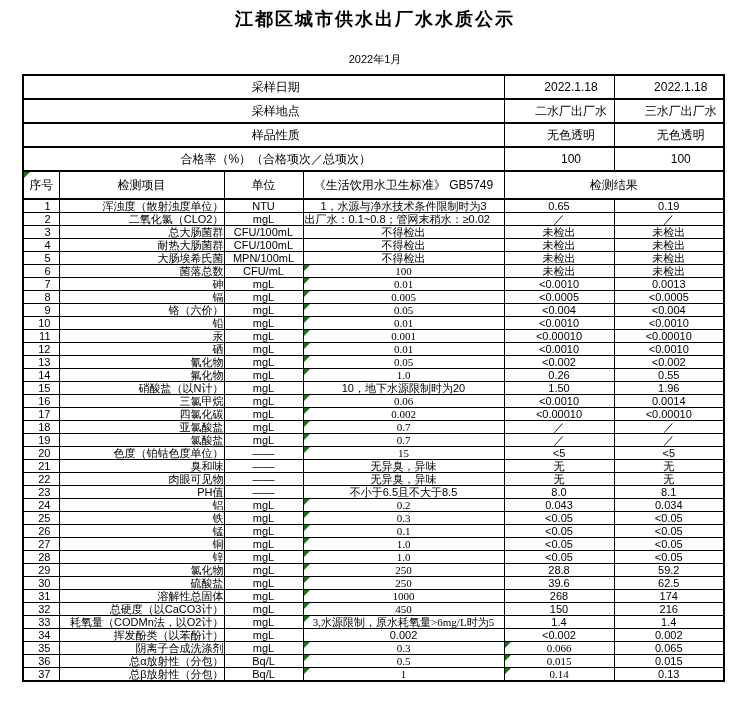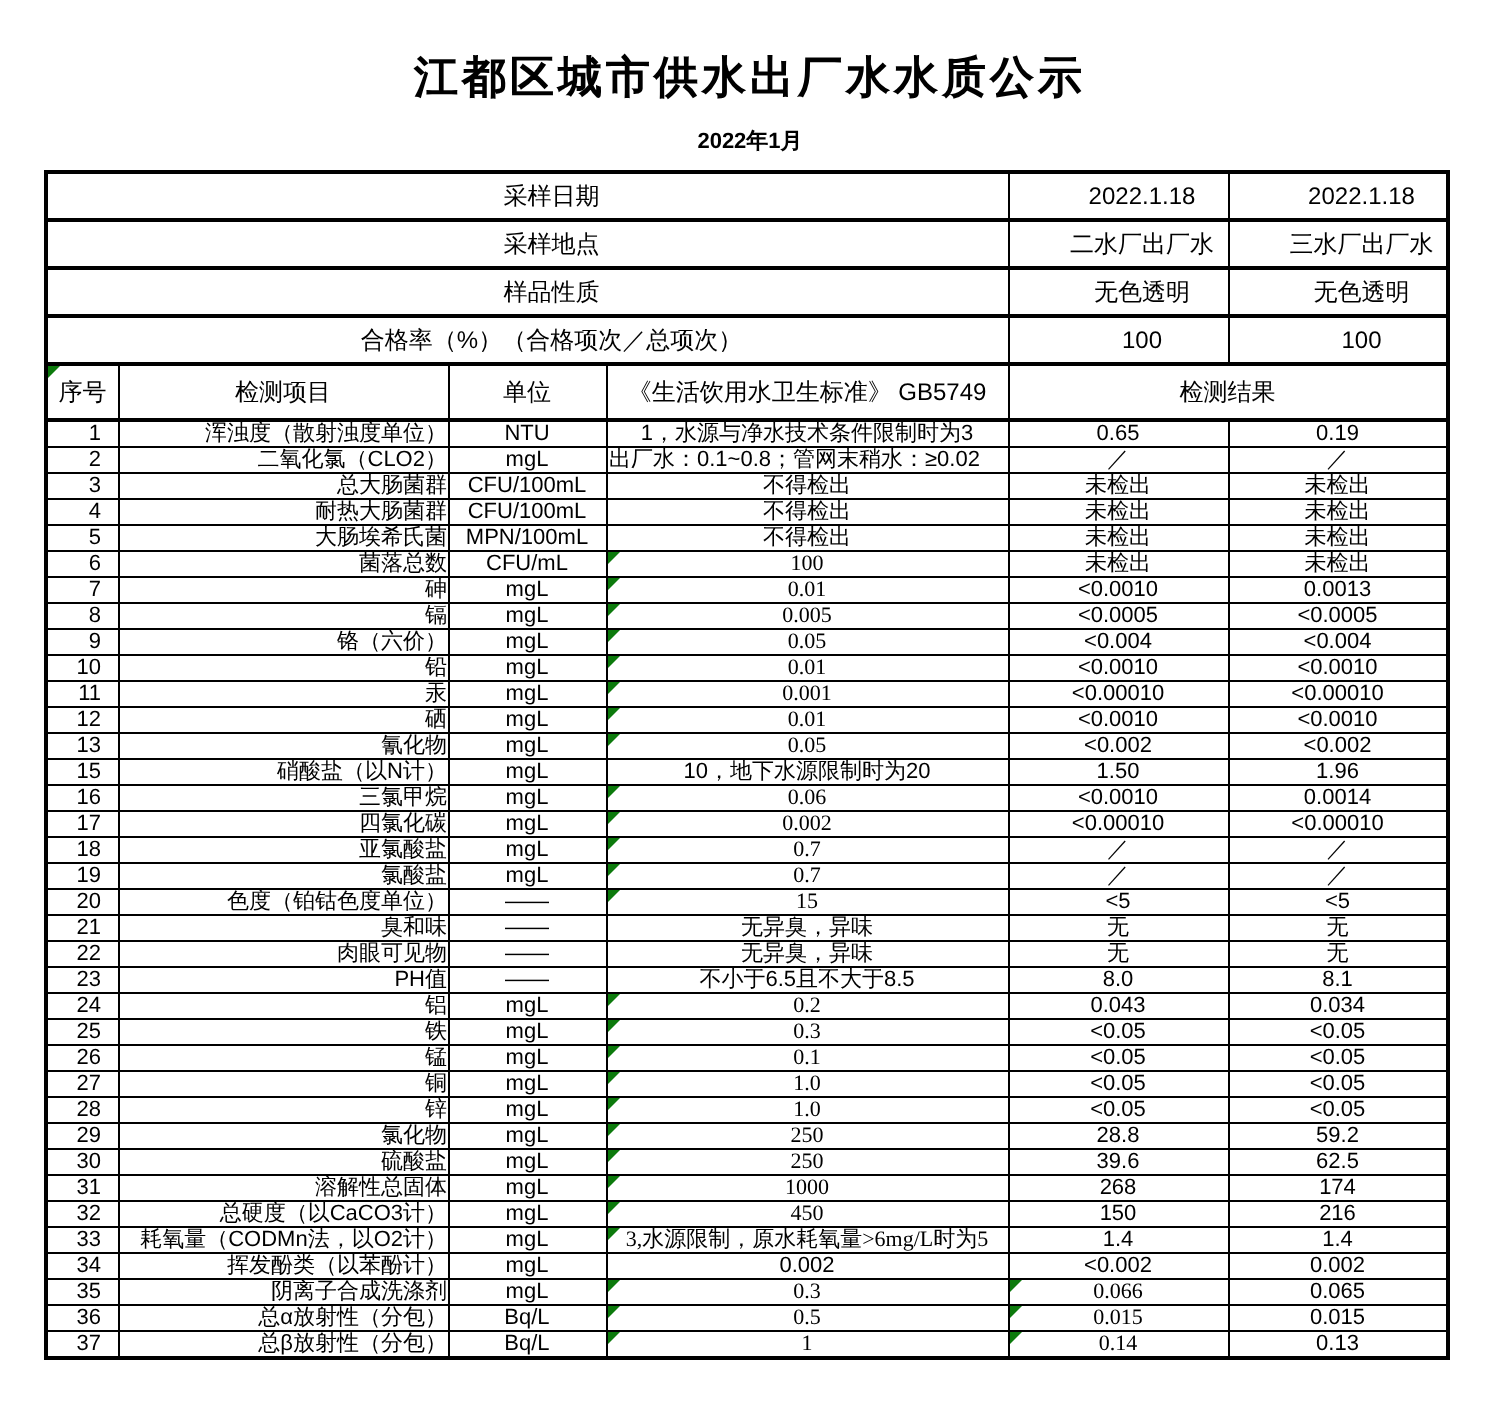--- a/index.html
+++ b/index.html
@@ -11,10 +11,10 @@
   }
   .title{
     text-align:center;
-    font-size:22px;
+    font-size:18px;
     font-weight:bold;
     letter-spacing:2px;
-    padding-top:24px;
+    padding-top:7px;
   }
   .subtitle{
     text-align:center;

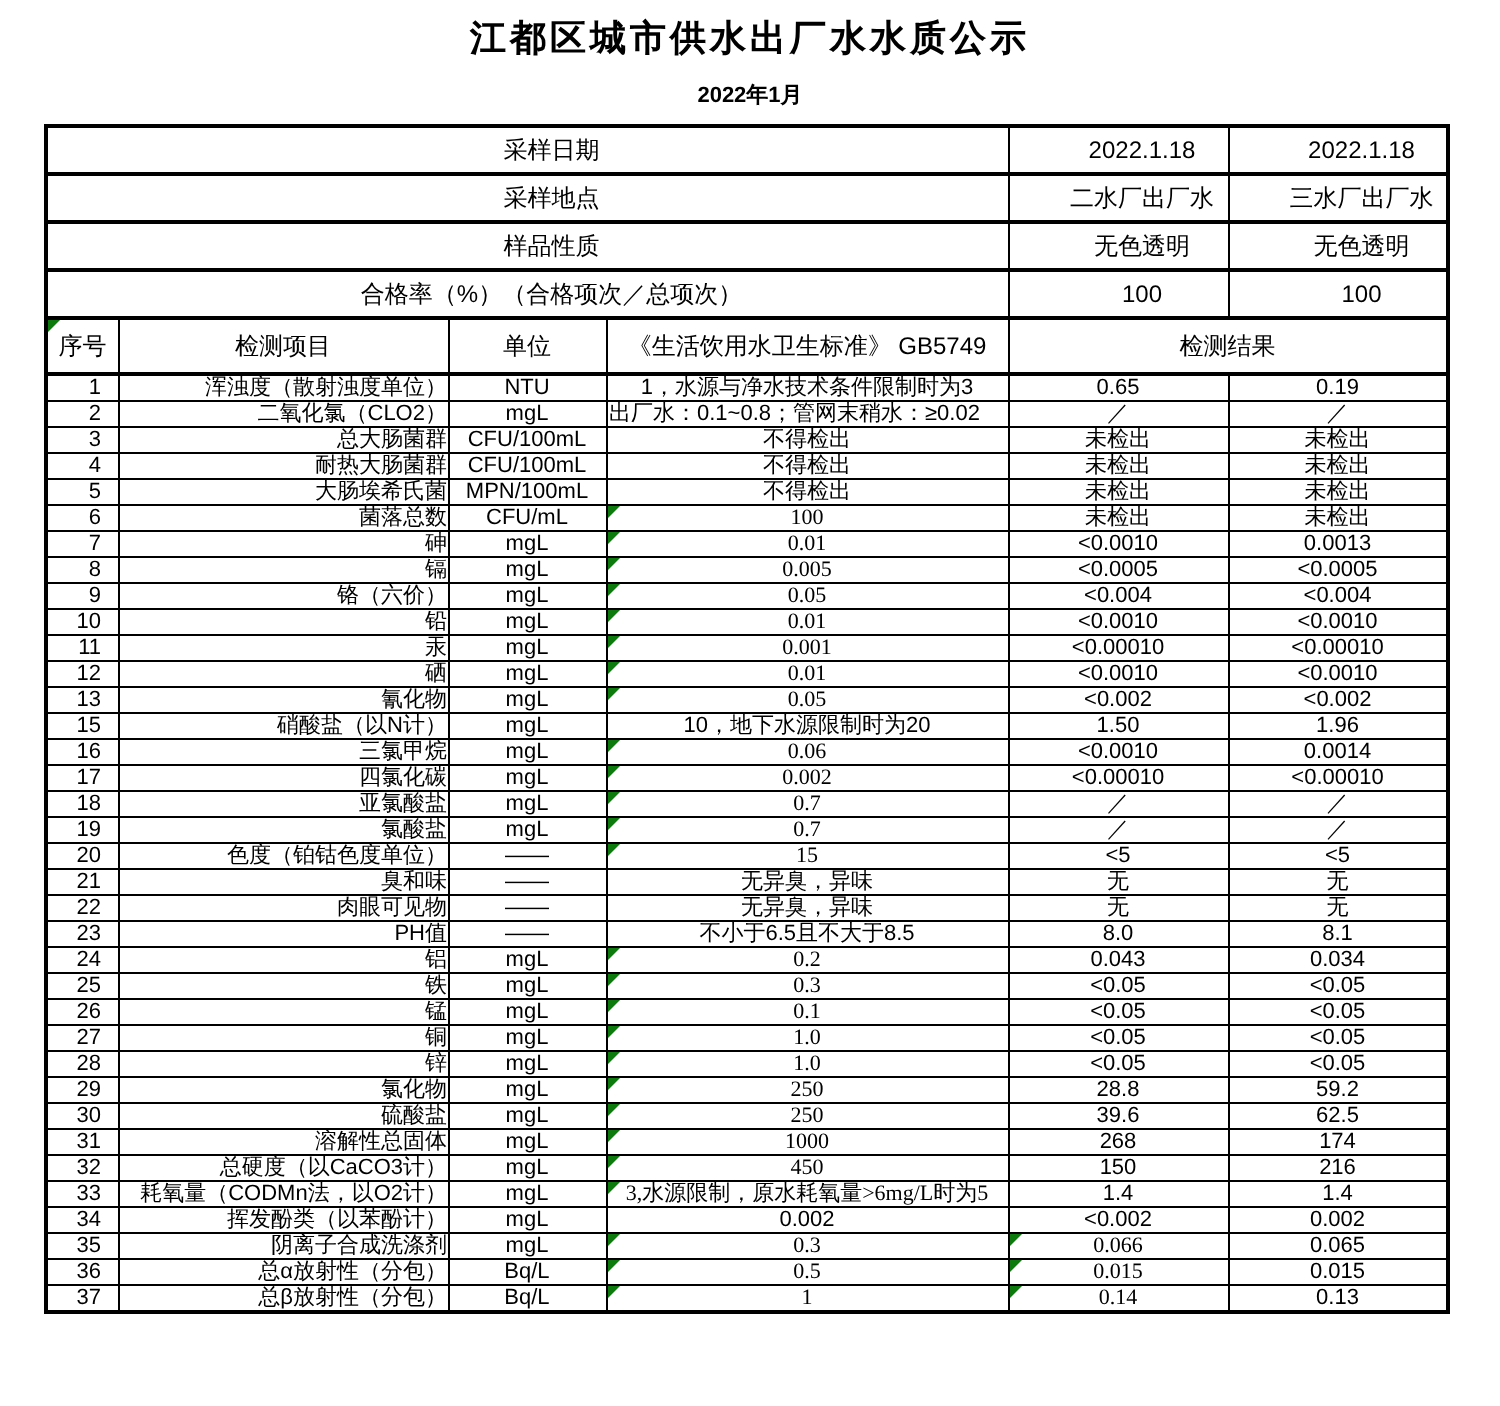--- a/index.html
+++ b/index.html
@@ -19,8 +19,7 @@
   .subtitle{
     text-align:center;
     font-size:11px;
-    margin-top:9px;
-    font-weight:bold;
+    margin-top:21px;
   }
   table{
     border-collapse:collapse;

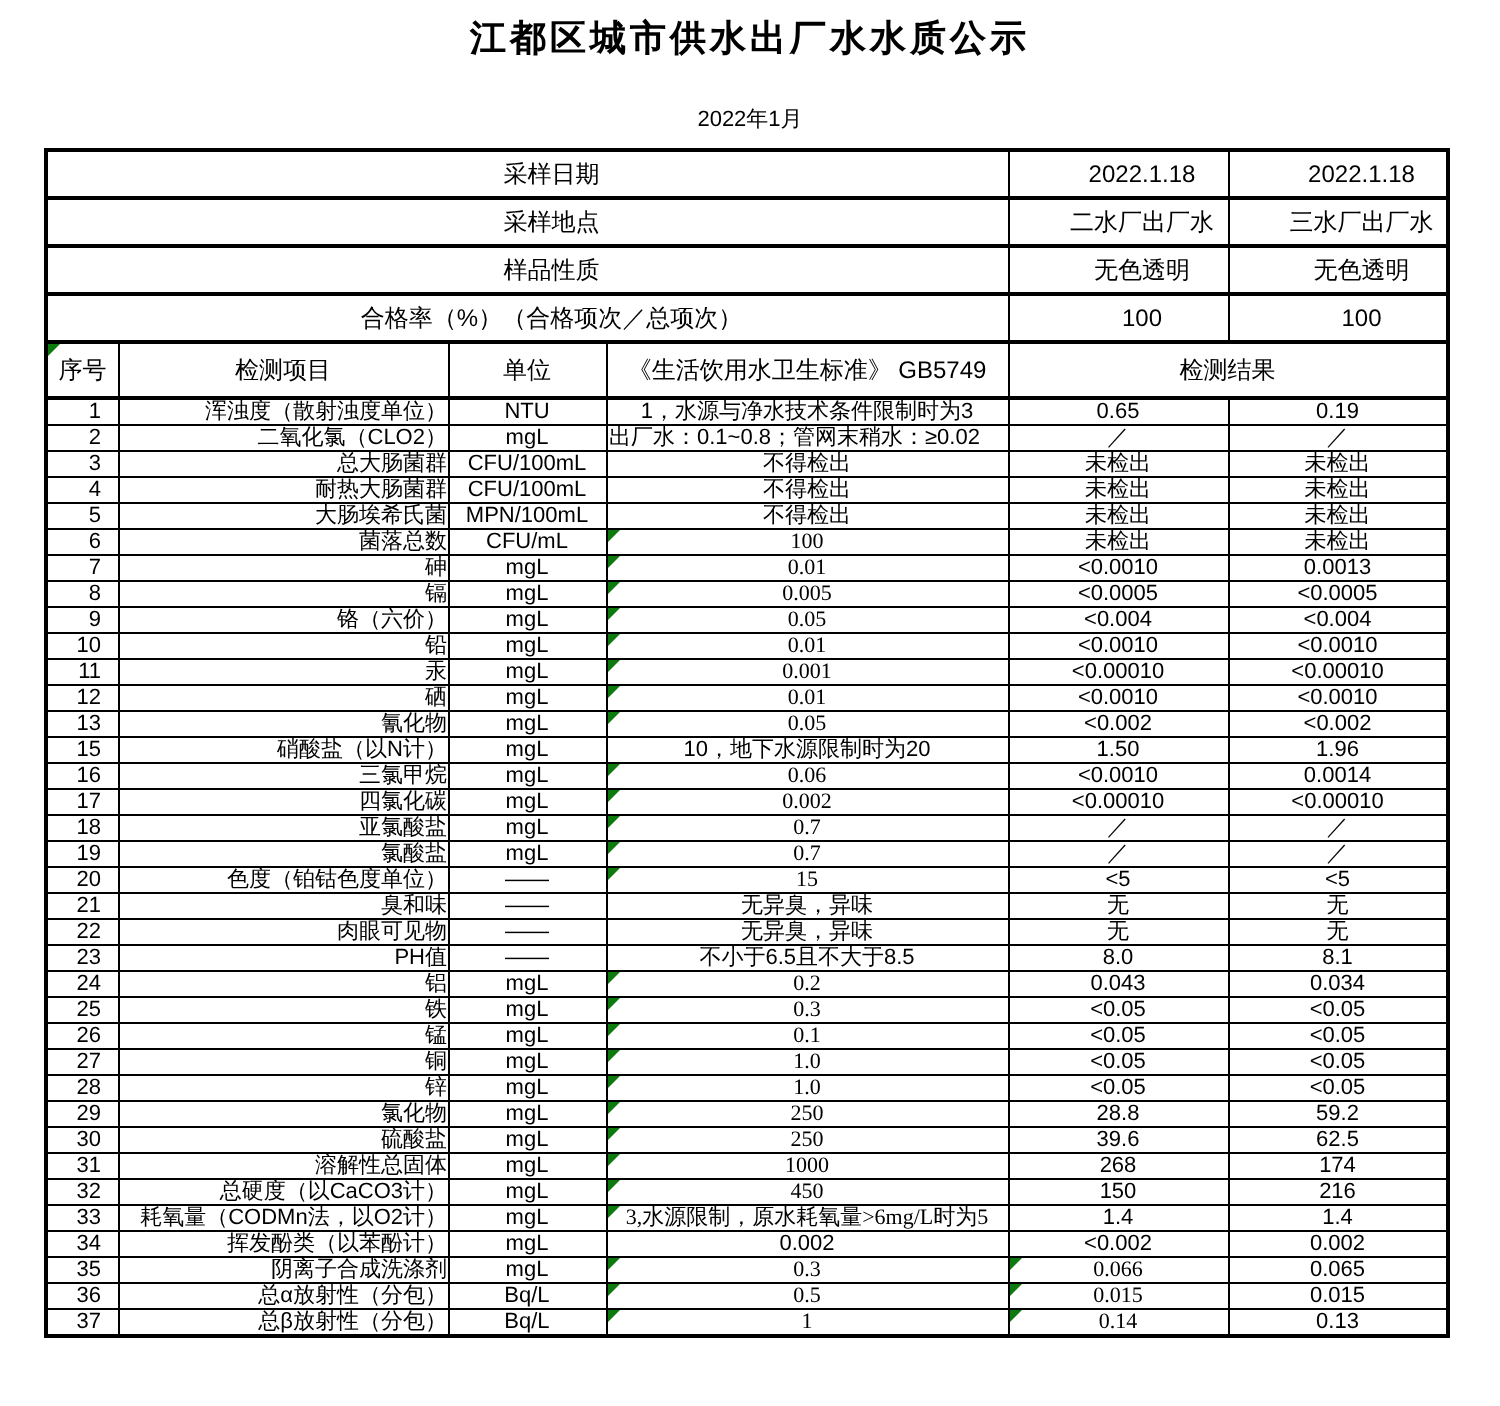--- a/index.html
+++ b/index.html
@@ -218,6 +218,14 @@
         <td>&lt;0.002</td>
       </tr>
       <tr class="data">
+        <td class="c-no">14</td>
+        <td class="c-item">氟化物</td>
+        <td>mgL</td>
+        <td class="gm">1.0</td>
+        <td>0.26</td>
+        <td>0.55</td>
+      </tr>
+      <tr class="data">
         <td class="c-no">15</td>
         <td class="c-item">硝酸盐（以N计）</td>
         <td>mgL</td>

